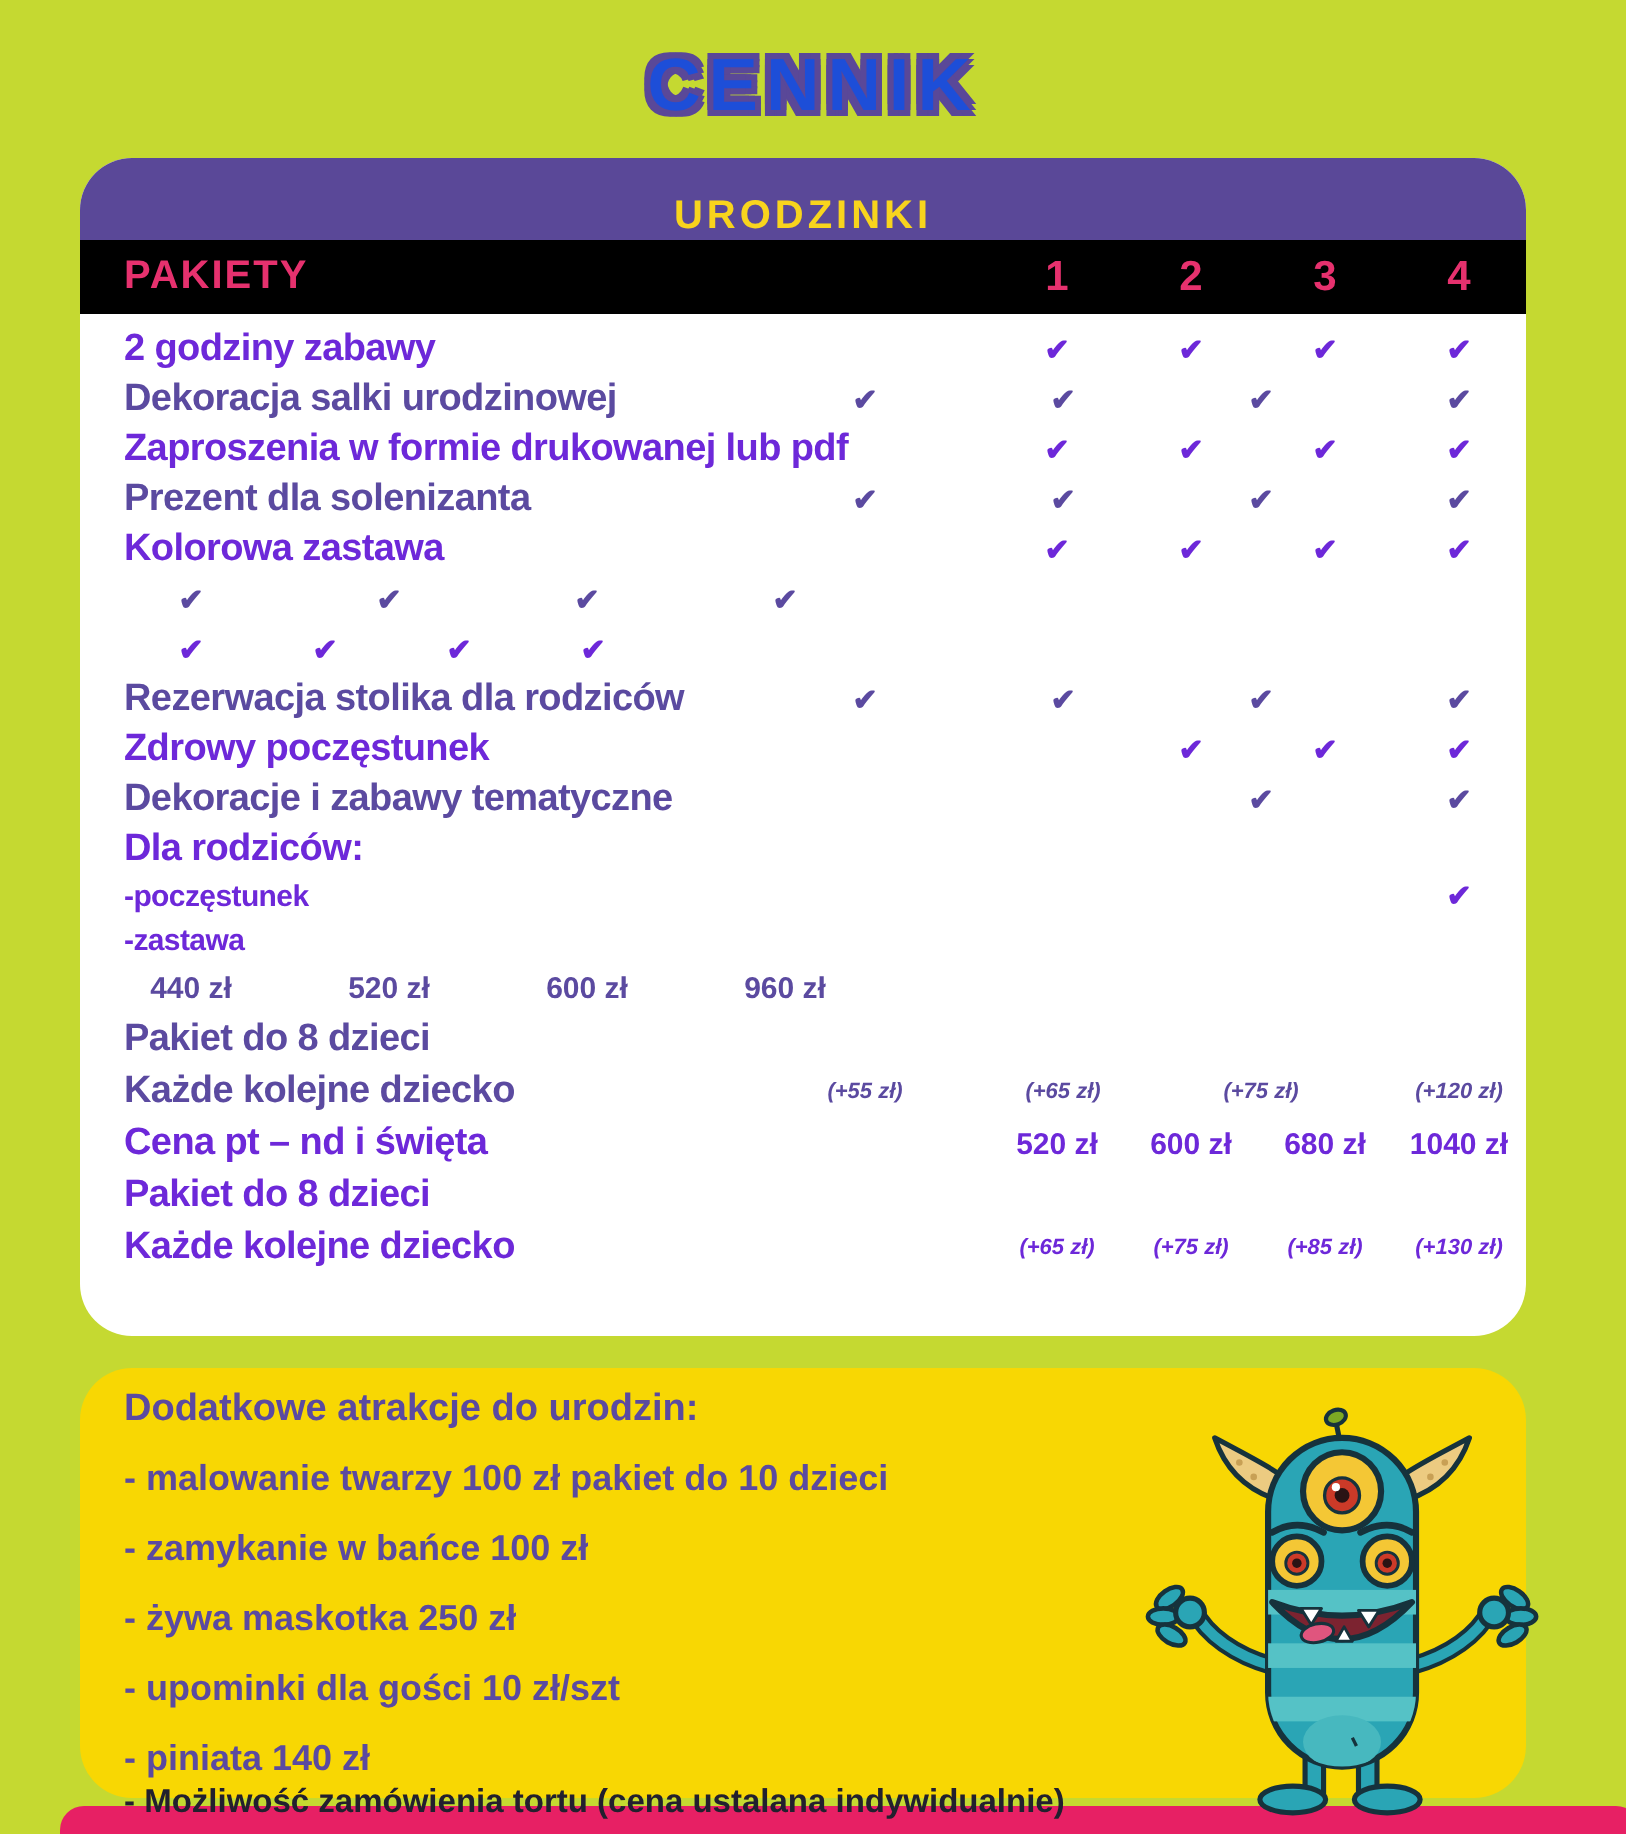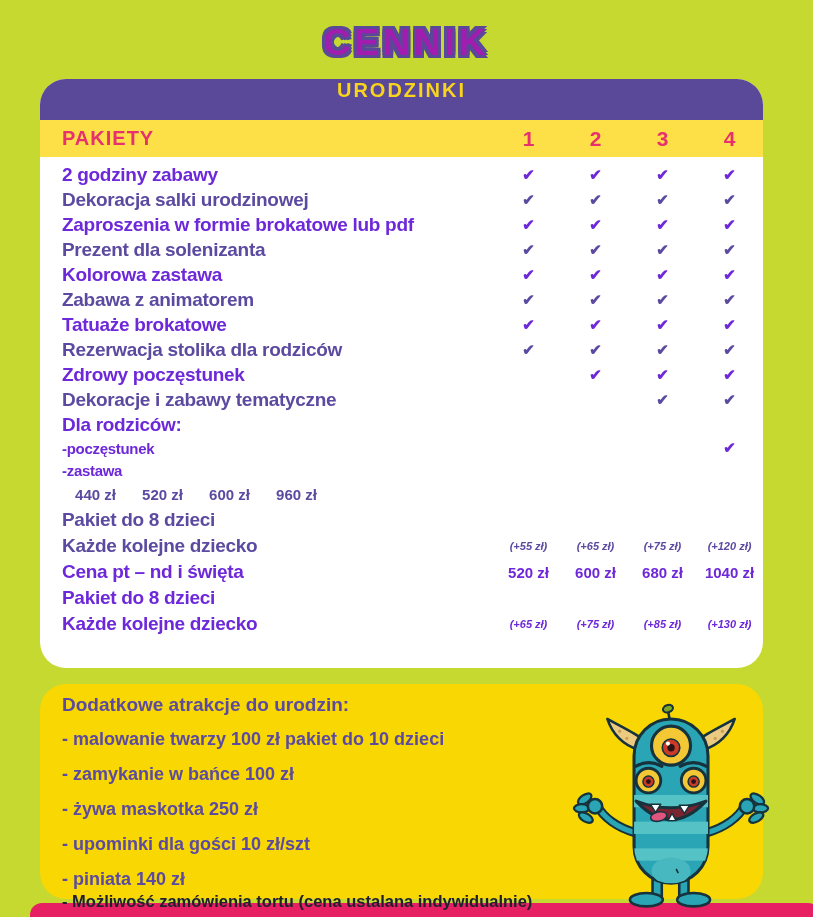--- a/index.html
+++ b/index.html
@@ -10,7 +10,7 @@
   
   .cennik{
     position:absolute;top:22px;left:0;width:100%;margin:0;text-align:center;
-    font-size:37px;font-weight:900;letter-spacing:4px;color:#a21caf;
+    font-size:37px;font-weight:900;letter-spacing:4px;color:#1d4ed8;
     text-shadow:-3px -3px 0 #5a4898,3px -3px 0 #5a4898,-3px 3px 0 #5a4898,3px 3px 0 #5a4898,
                 -3px 0 0 #5a4898,3px 0 0 #5a4898,0 -3px 0 #5a4898,0 3px 0 #5a4898;
   }

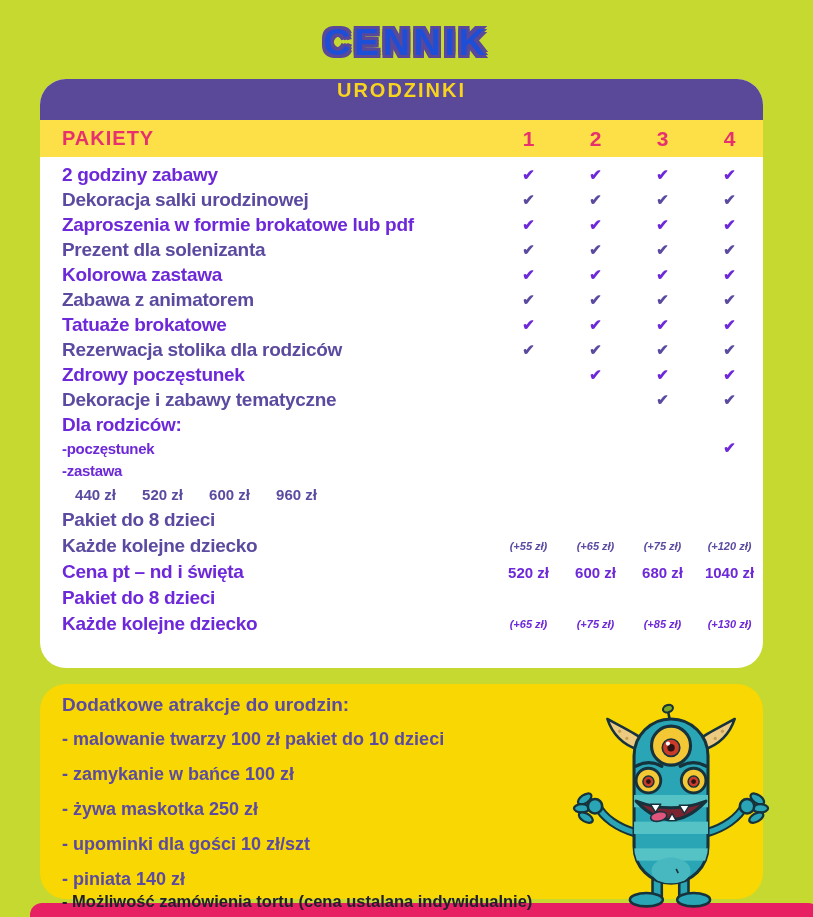--- a/index.html
+++ b/index.html
@@ -20,7 +20,7 @@
     background:#ffffff;border-radius:26px;overflow:hidden;
   }
   .card-header{
-    height:41px;background:#5a4898;color:#f8d41d;display:flex;align-items:flex-start;
+    height:41px;background:#5a4898;color:#f8d41d;display:flex;align-items:flex-end;
     justify-content:center;font-weight:bold;font-size:20px;letter-spacing:2px;
   }
   .table-head{

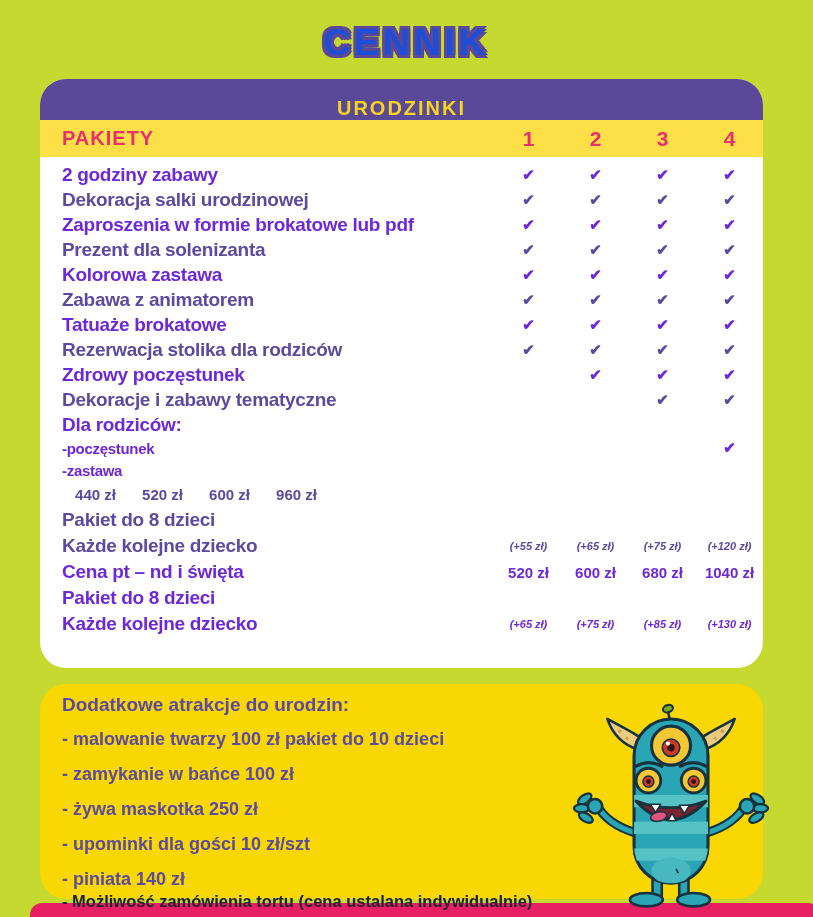--- a/index.html
+++ b/index.html
@@ -24,7 +24,7 @@
     justify-content:center;font-weight:bold;font-size:20px;letter-spacing:2px;
   }
   .table-head{
-    height:37px;background:#fde047;display:flex;align-items:center;
+    height:37px;background:#000000;display:flex;align-items:center;
     padding-left:22px;color:#e6316e;font-weight:bold;
   }
   .th-label{flex:1;font-size:20px;letter-spacing:1px;}

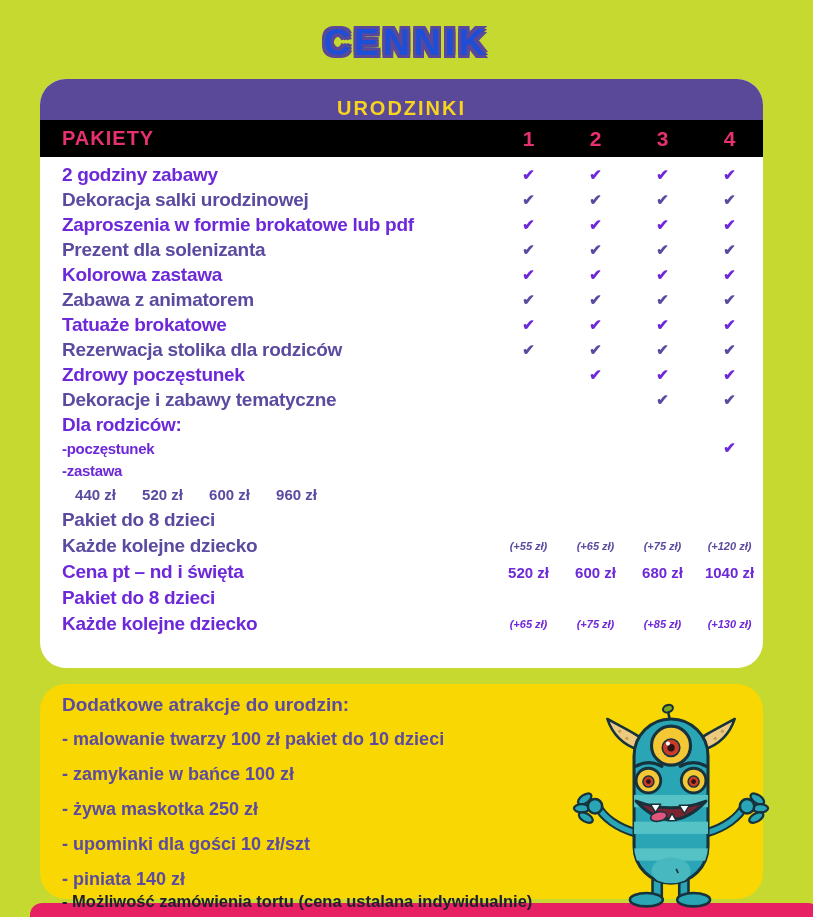--- a/index.html
+++ b/index.html
@@ -34,7 +34,7 @@
   .row{display:flex;align-items:center;height:25px;font-weight:bold;}
   .row .label{flex:1;font-size:19px;letter-spacing:-0.3px;white-space:nowrap;}
   .row.pink{color:#6d28d9;}
-  .row.purple{color:#5b4aa0;}
+  .row.purple{color:#5b4aa0;gap:32px;}
   .check{font-size:15px;}
   .row.sub{height:22px;}
   .row.sub .label{font-size:15px;}

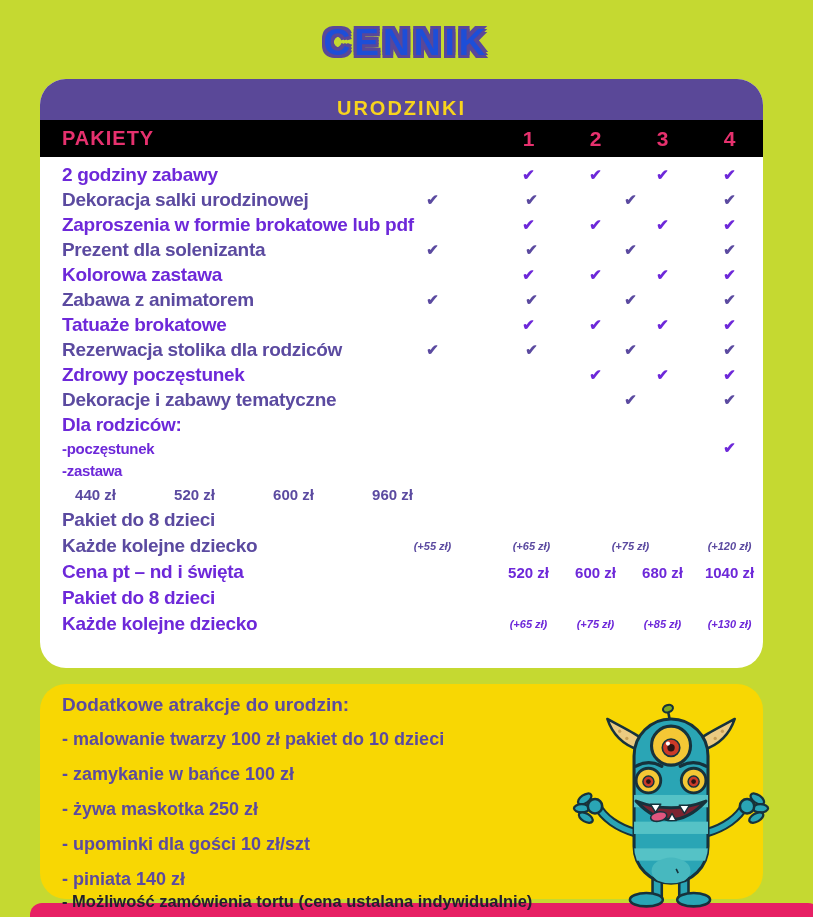--- a/index.html
+++ b/index.html
@@ -95,7 +95,7 @@
         <span class="cell check">✔</span>
       </div>
       <div class="row pink">
-        <span class="label">Zaproszenia w formie brokatowe lub pdf</span>
+        <span class="label">Zaproszenia w formie drukowanej lub pdf</span>
         <span class="cell check">✔</span>
         <span class="cell check">✔</span>
         <span class="cell check">✔</span>

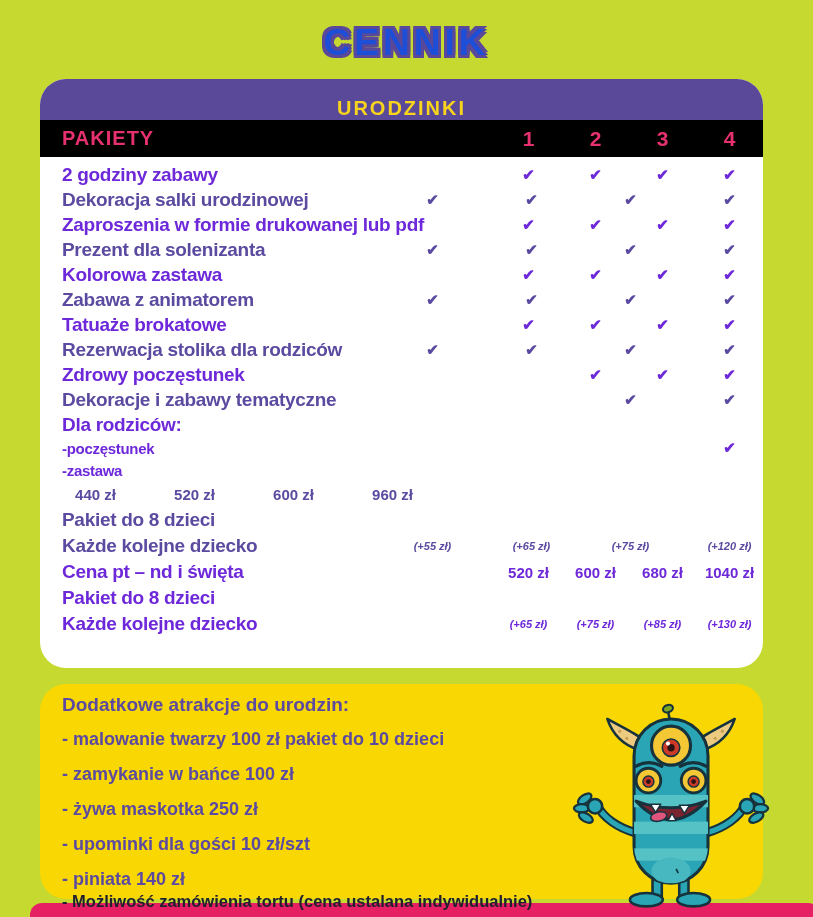--- a/index.html
+++ b/index.html
@@ -116,7 +116,6 @@
         <span class="cell check">✔</span>
       </div>
       <div class="row purple">
-        <span class="label">Zabawa z animatorem</span>
         <span class="cell check">✔</span>
         <span class="cell check">✔</span>
         <span class="cell check">✔</span>

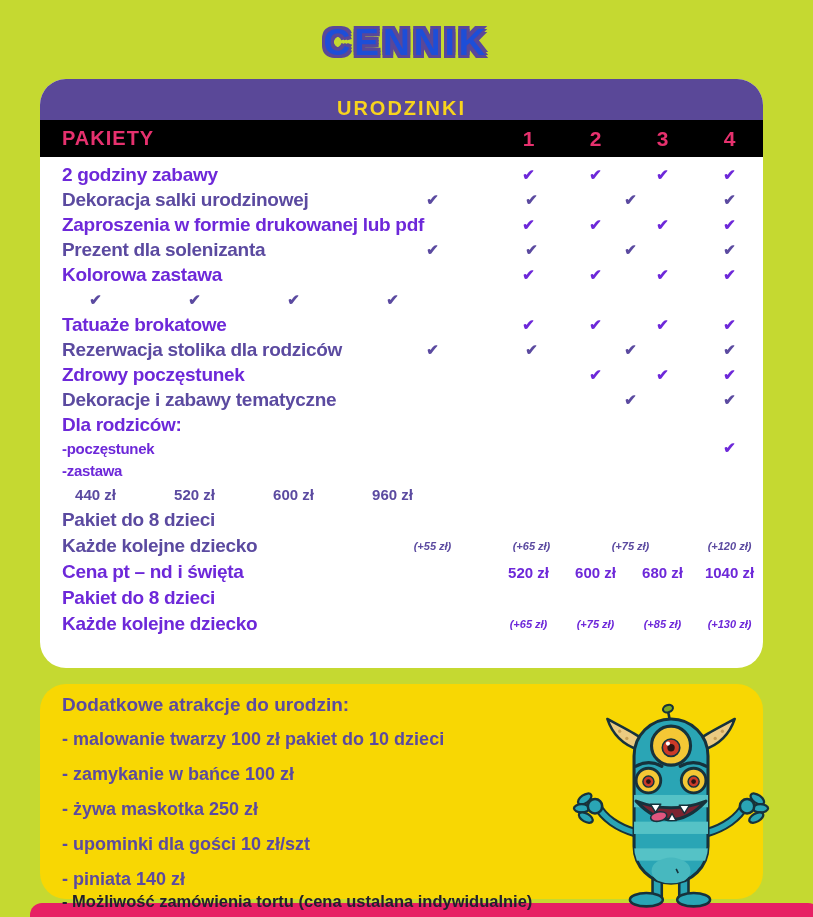--- a/index.html
+++ b/index.html
@@ -122,7 +122,6 @@
         <span class="cell check">✔</span>
       </div>
       <div class="row pink">
-        <span class="label">Tatuaże brokatowe</span>
         <span class="cell check">✔</span>
         <span class="cell check">✔</span>
         <span class="cell check">✔</span>

